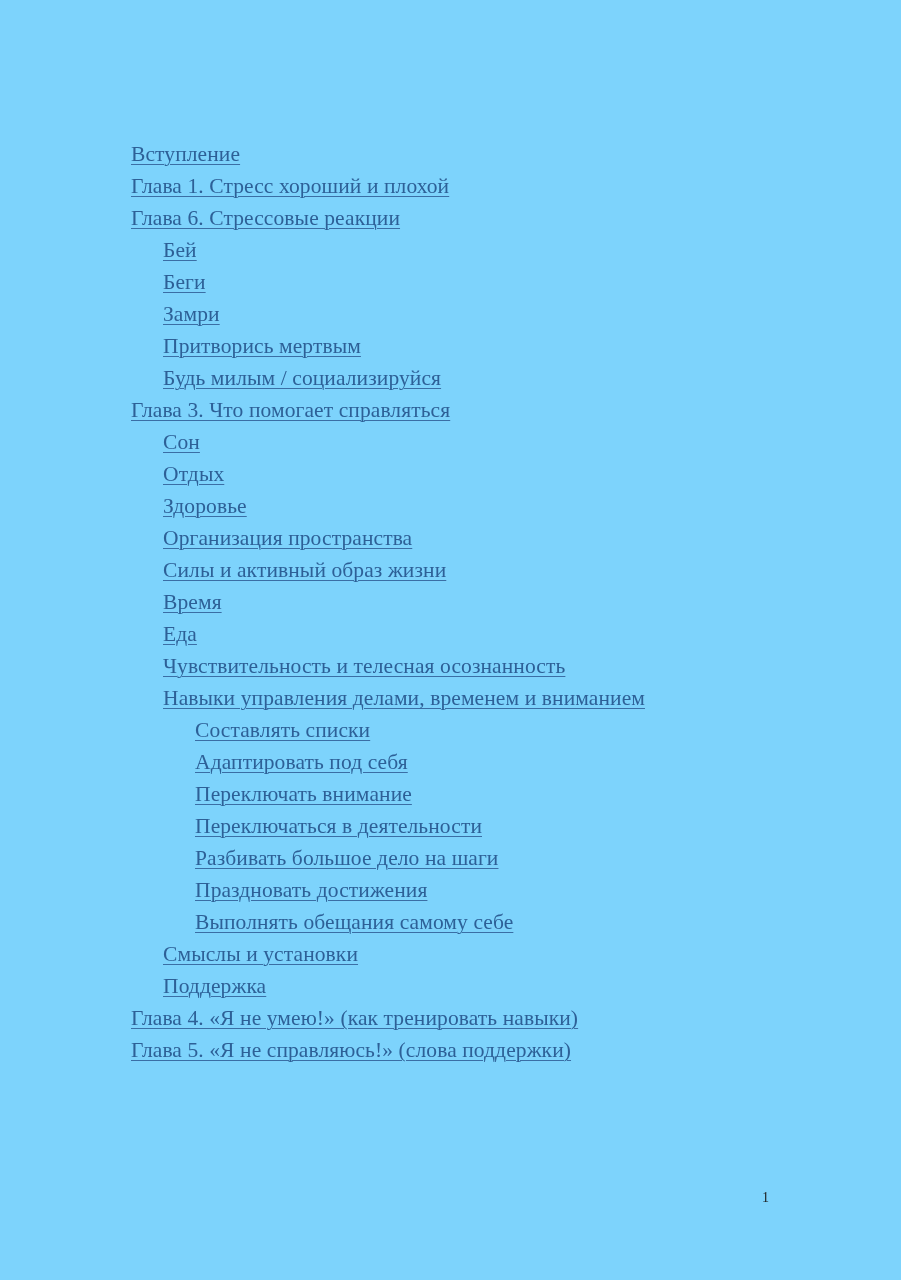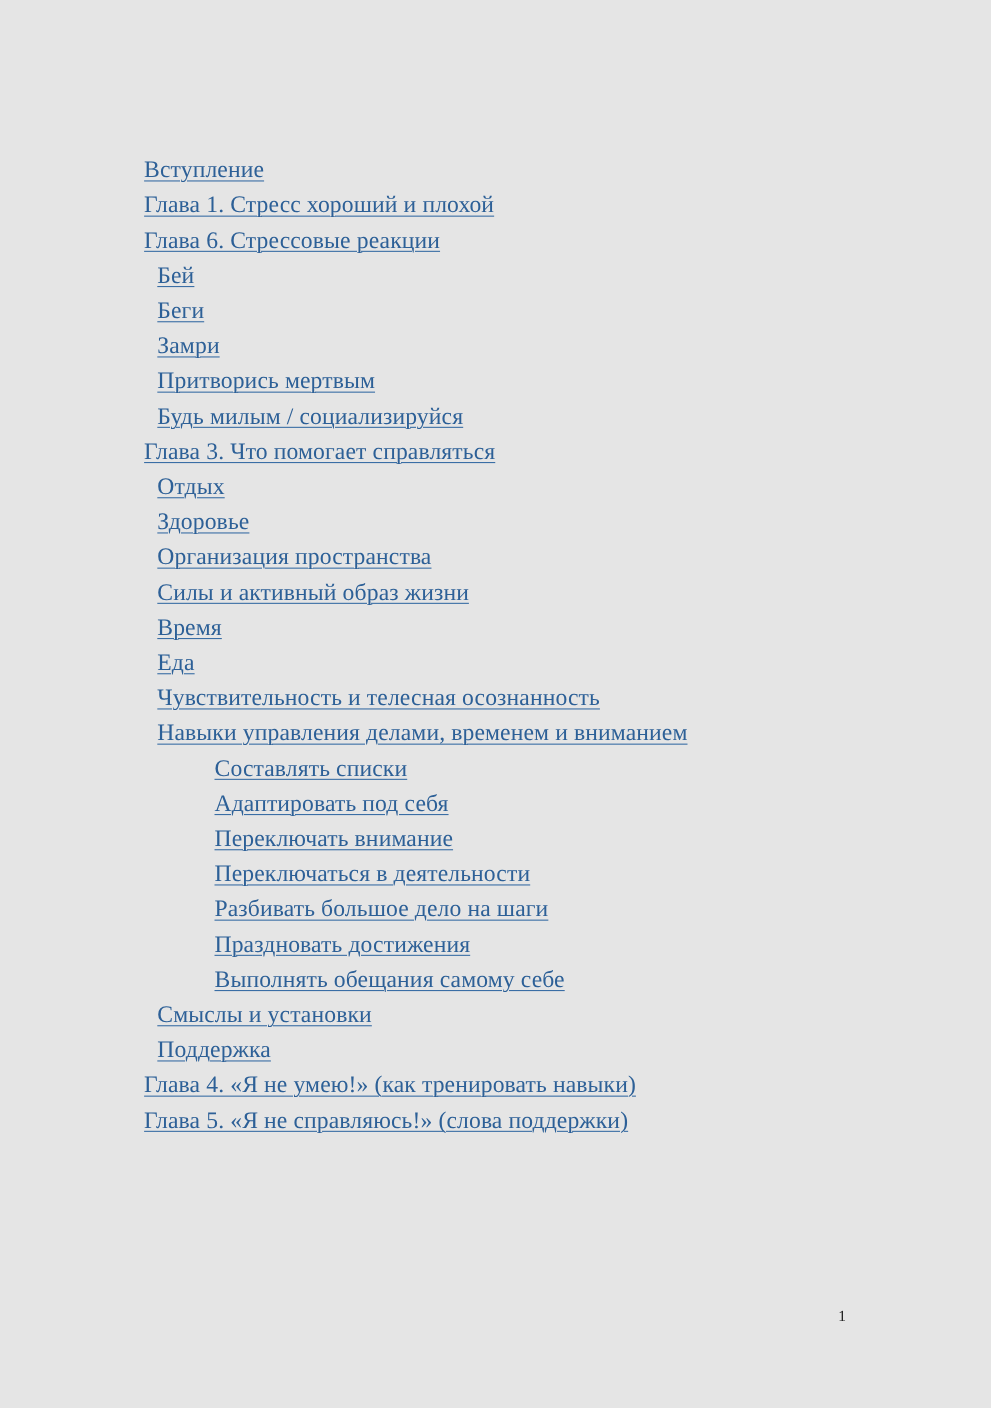--- a/index.html
+++ b/index.html
@@ -16,7 +16,7 @@
     position: relative;
     width: 901px;
     height: 1280px;
-    background: #e5e5e5;
+    background: #7dd3fc;
     overflow: hidden;
     box-sizing: border-box;
   }

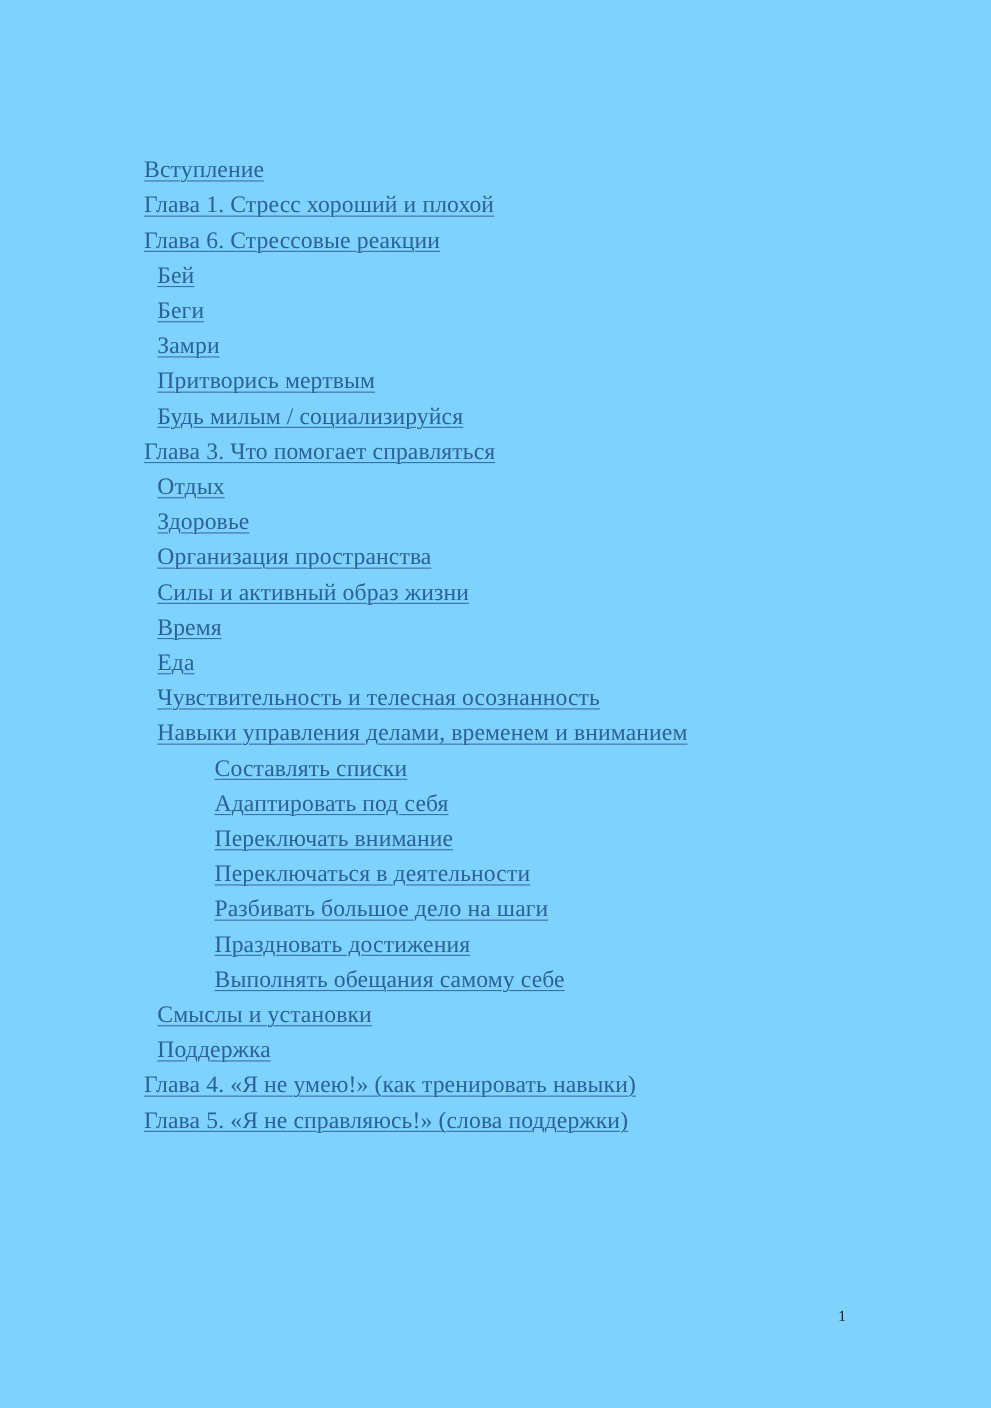--- a/index.html
+++ b/index.html
@@ -44,7 +44,7 @@
     text-decoration-thickness: 1.2px;
   }
   .lvl-0 { margin-left: 0px; }
-  .lvl-1 { margin-left: 12px; }
+  .lvl-1 { margin-left: 32px; }
   .lvl-2 { margin-left: 64px; }
 
   .page-number {

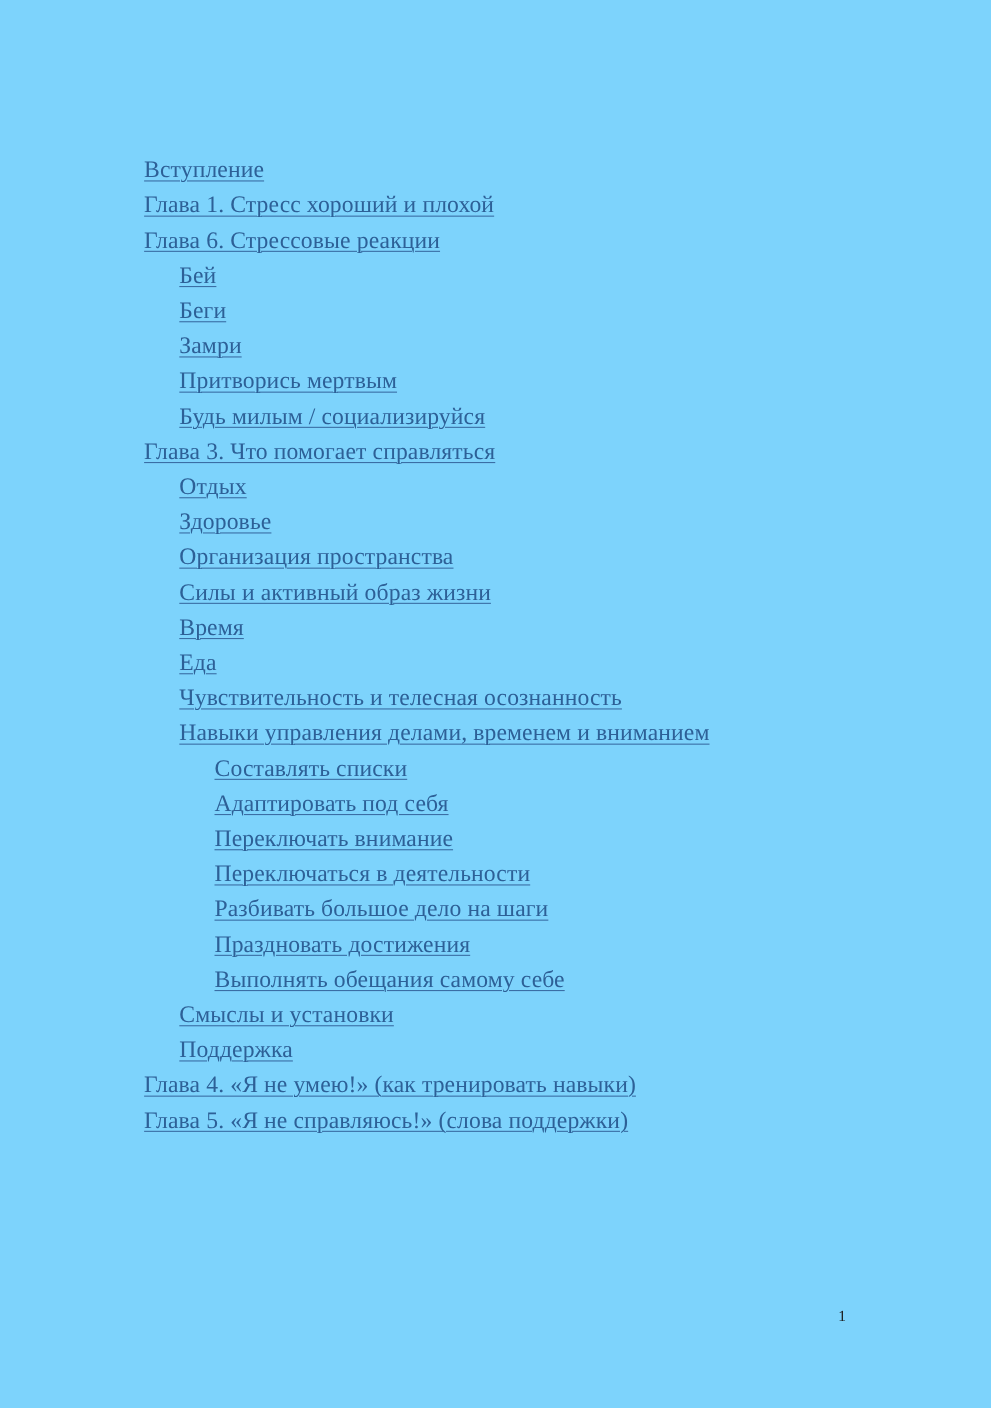--- a/index.html
+++ b/index.html
@@ -72,6 +72,7 @@
       <a class="toc-entry lvl-1" href="#"><span class="lbl">Притворись мертвым</span></a>
       <a class="toc-entry lvl-1" href="#"><span class="lbl">Будь милым / социализируйся</span></a>
       <a class="toc-entry lvl-0" href="#"><span class="lbl">Глава 3. Что помогает справляться</span></a>
+      <a class="toc-entry lvl-1" href="#"><span class="lbl">Сон</span></a>
       <a class="toc-entry lvl-1" href="#"><span class="lbl">Отдых</span></a>
       <a class="toc-entry lvl-1" href="#"><span class="lbl">Здоровье</span></a>
       <a class="toc-entry lvl-1" href="#"><span class="lbl">Организация пространства</span></a>

